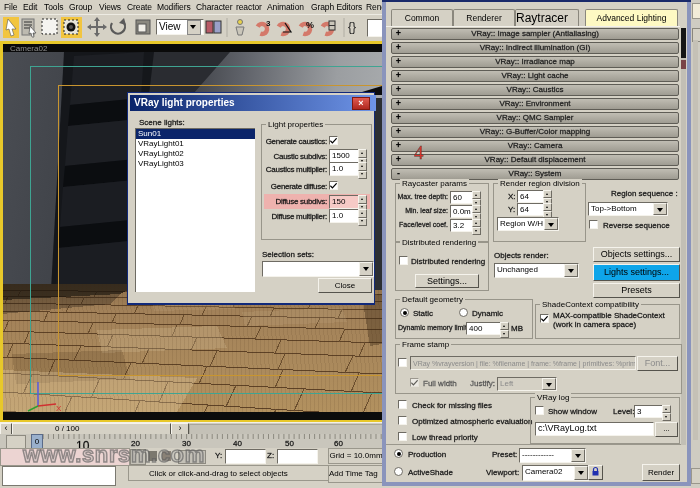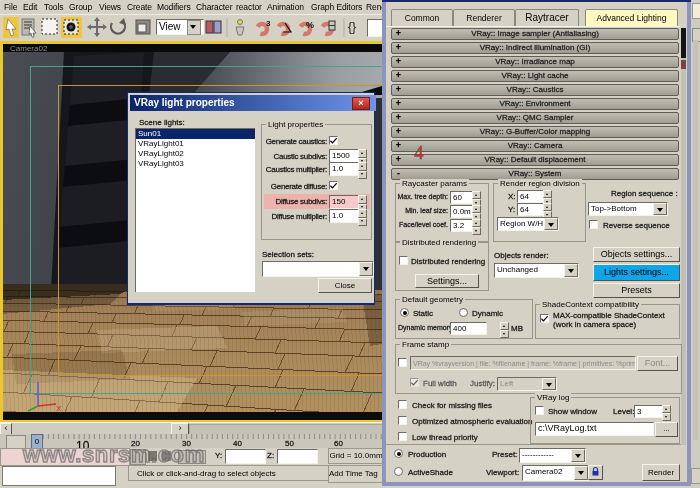--- a/index.html
+++ b/index.html
@@ -398,7 +398,7 @@
 
  <div class="abs" style="left:9px;top:9px;width:60px;height:17px;background:#d5d1c5;border:1px solid #8a877d;border-bottom:none;border-radius:2px 2px 0 0;text-align:center;line-height:16px;font-size:8.5px">Common</div>
  <div class="abs" style="left:71px;top:9px;width:60px;height:17px;background:#d5d1c5;border:1px solid #8a877d;border-bottom:none;border-radius:2px 2px 0 0;text-align:center;line-height:16px;font-size:8.5px">Renderer</div>
- <div class="abs" style="left:133px;top:9px;width:62px;height:17px;background:#d5d1c5;border:1px solid #8a877d;border-bottom:none;border-radius:2px 2px 0 0;text-align:center;line-height:16px;font-size:10px">Raytracer</div>
+ <div class="abs" style="left:133px;top:9px;width:62px;height:17px;background:#d5d1c5;border:1px solid #8a877d;border-bottom:none;border-radius:2px 2px 0 0;text-align:left;line-height:16px;font-size:12px">Raytracer</div>
  <div class="abs" style="left:203px;top:9px;width:91px;height:17px;background:#fef9c3;border:1px solid #8a877d;border-bottom:none;border-radius:2px 2px 0 0;text-align:center;line-height:16px;font-size:8.5px">Advanced Lighting</div>
  <div class="abs" style="left:4px;top:26px;width:294px;height:1px;background:#f2f0ea"></div>
 

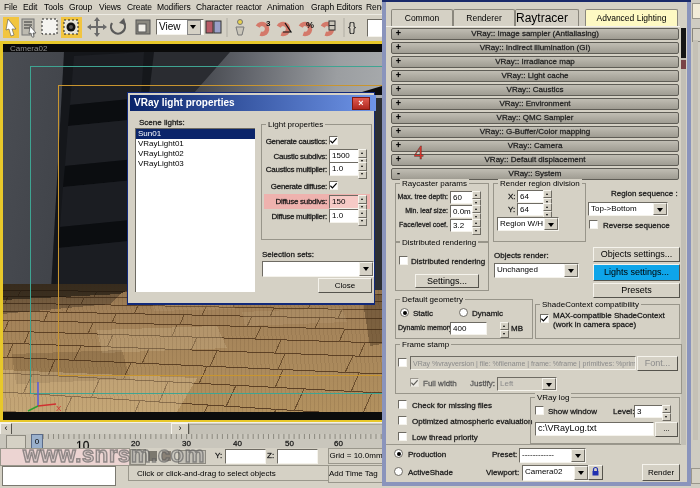--- a/index.html
+++ b/index.html
@@ -479,7 +479,7 @@
  <div class="rad" style="left:77px;top:308px"></div>
  <div class="lbl" style="left:90px;top:309px">Dynamic</div>
  <div class="lbl" style="left:16px;top:324px;font-size:7px">Dynamic memory limit:</div>
- <div class="fld" style="left:68px;top:322px;width:33px;height:10px">400</div>
+ <div class="fld" style="left:84px;top:322px;width:33px;height:10px">400</div>
  <div class="spin" style="left:118px;top:322px;height:12px">
         <div class="u"></div>
         <div class="d"></div>

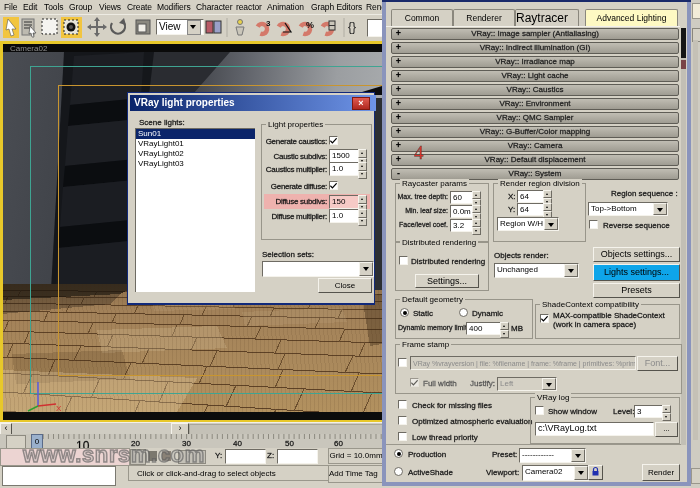--- a/index.html
+++ b/index.html
@@ -235,6 +235,9 @@
 
 <div class="abs" style="left:0;top:422px;width:382px;height:12px;background:#cfccc2;border-top:1px solid #f2f0ea">
   <div class="btn" style="left:0;top:0;width:10px;height:10px;font-size:9px;line-height:9px">‹</div>
+  <div class="btn" style="left:12px;top:0;width:157px;height:10px;font-size:8px;line-height:10px;text-align:left">
+        <span style="position:absolute;left:42px">0 / 100</span>
+      </div>
   <div class="btn" style="left:171px;top:0;width:16px;height:10px;font-size:9px;line-height:9px">›</div>
   <div class="abs" style="left:189px;top:1px;width:192px;height:9px;background:#c4c1b7;border:1px solid #a9a69c"></div>
 </div>

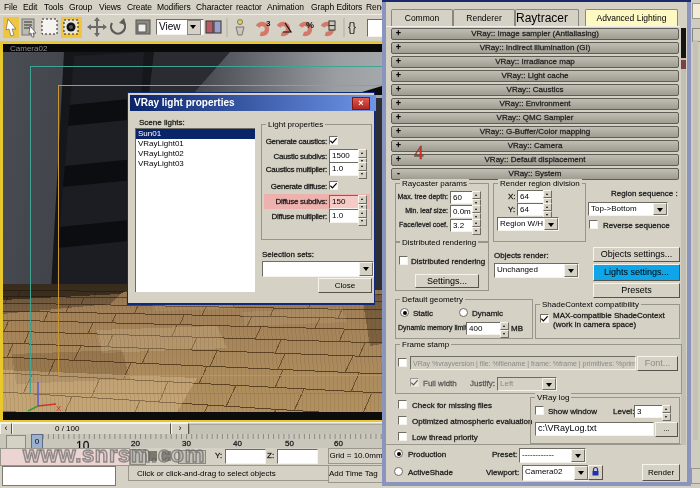--- a/index.html
+++ b/index.html
@@ -338,7 +338,7 @@
   <div class="lbl" style="left:267px;top:3px">Z:</div>
   <div class="fld" style="left:277px;top:1px;width:37px;height:12px"></div>
   <div class="abs" style="left:328px;top:0;width:54px;height:14px;border:1px solid #9a978c;font-size:8px;text-align:center;line-height:14px;background:#d5d1c5;white-space:nowrap">Grid = 10.0mm</div>
-  <div class="abs" style="left:128px;top:17px;width:254px;height:16px;border:1px solid #9a978c;background:#d5d1c5;font-size:8px;line-height:15px;padding-left:8px;box-sizing:border-box">Click or click-and-drag to select objects</div>
+  <div class="abs" style="left:128px;top:17px;width:254px;height:16px;border:1px solid #9a978c;background:#d5d1c5;font-size:8px;line-height:15px;padding-left:20px;box-sizing:border-box">Click or click-and-drag to select objects</div>
   <div class="abs" style="left:328px;top:17px;width:54px;height:16px;border:1px solid #9a978c;font-size:8px;text-align:left;line-height:15px;background:#d5d1c5">Add Time Tag</div>
   <div class="abs" style="left:23px;top:-6px;width:360px;font-family:'Liberation Sans',sans-serif;font-size:22px;font-weight:bold;color:rgba(175,175,175,0.30);-webkit-text-stroke:1.4px rgba(92,92,92,0.62);letter-spacing:0.6px">www.snrsm.com</div>
 </div>

